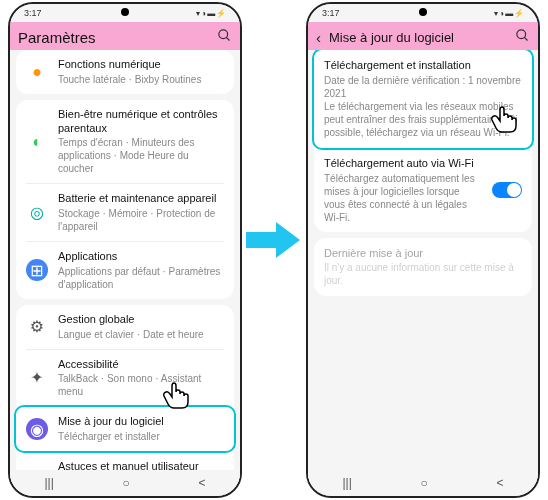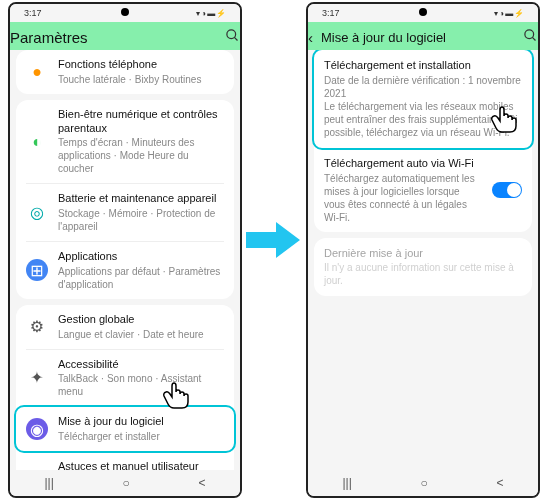--- a/index.html
+++ b/index.html
@@ -5,7 +5,7 @@
 * { margin:0; padding:0; box-sizing:border-box; font-family:-apple-system,BlinkMacSystemFont,sans-serif; }
 body { background:#fff; width:548px; height:500px; position:relative; overflow:hidden; }
 
-.phone { position:absolute; width:234px; height:496px; border:2px solid #222; border-radius:8px; background:#f5f5f5; overflow:hidden; }
+.phone { position:absolute; width:234px; height:496px; border:2px solid #222; border-radius:25px; background:#f5f5f5; overflow:hidden; }
 .phone-left { left:8px; top:2px; }
 .phone-right { left:306px; top:2px; }
 

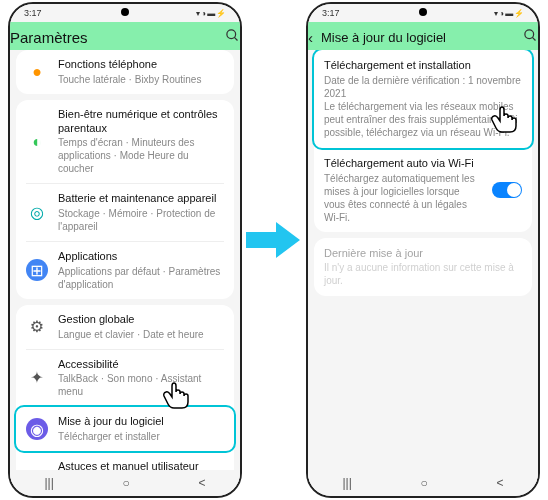--- a/index.html
+++ b/index.html
@@ -13,7 +13,7 @@
 .status-icons { display:flex; gap:2px; align-items:center; font-size:8px; letter-spacing:-0.5px; }
 .camera-hole { position:absolute; top:4px; left:50%; transform:translateX(-50%); width:8px; height:8px; background:#000; border-radius:50%; }
 
-.header { display:flex; align-items:center; padding:6px 0 4px; background:#86efac; }
+.header { display:flex; align-items:center; padding:6px 8px 4px; background:#f9a8d4; }
 .header-title { font-size:15px; color:#111; flex:1; }
 .back-btn { font-size:15px; margin-right:8px; color:#222; }
 .search-btn { font-size:14px; color:#333; }

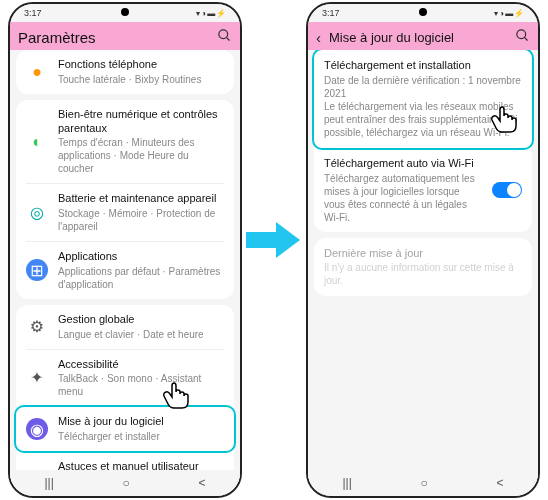--- a/index.html
+++ b/index.html
@@ -69,7 +69,7 @@
             <span>●</span>
           </div>
         <div class="item-text">
-            <div class="item-title">Fonctions téléphone</div>
+            <div class="item-title">Fonctions numérique</div>
             <div class="item-sub">Touche latérale · Bixby Routines</div>
           </div>
       </div>

